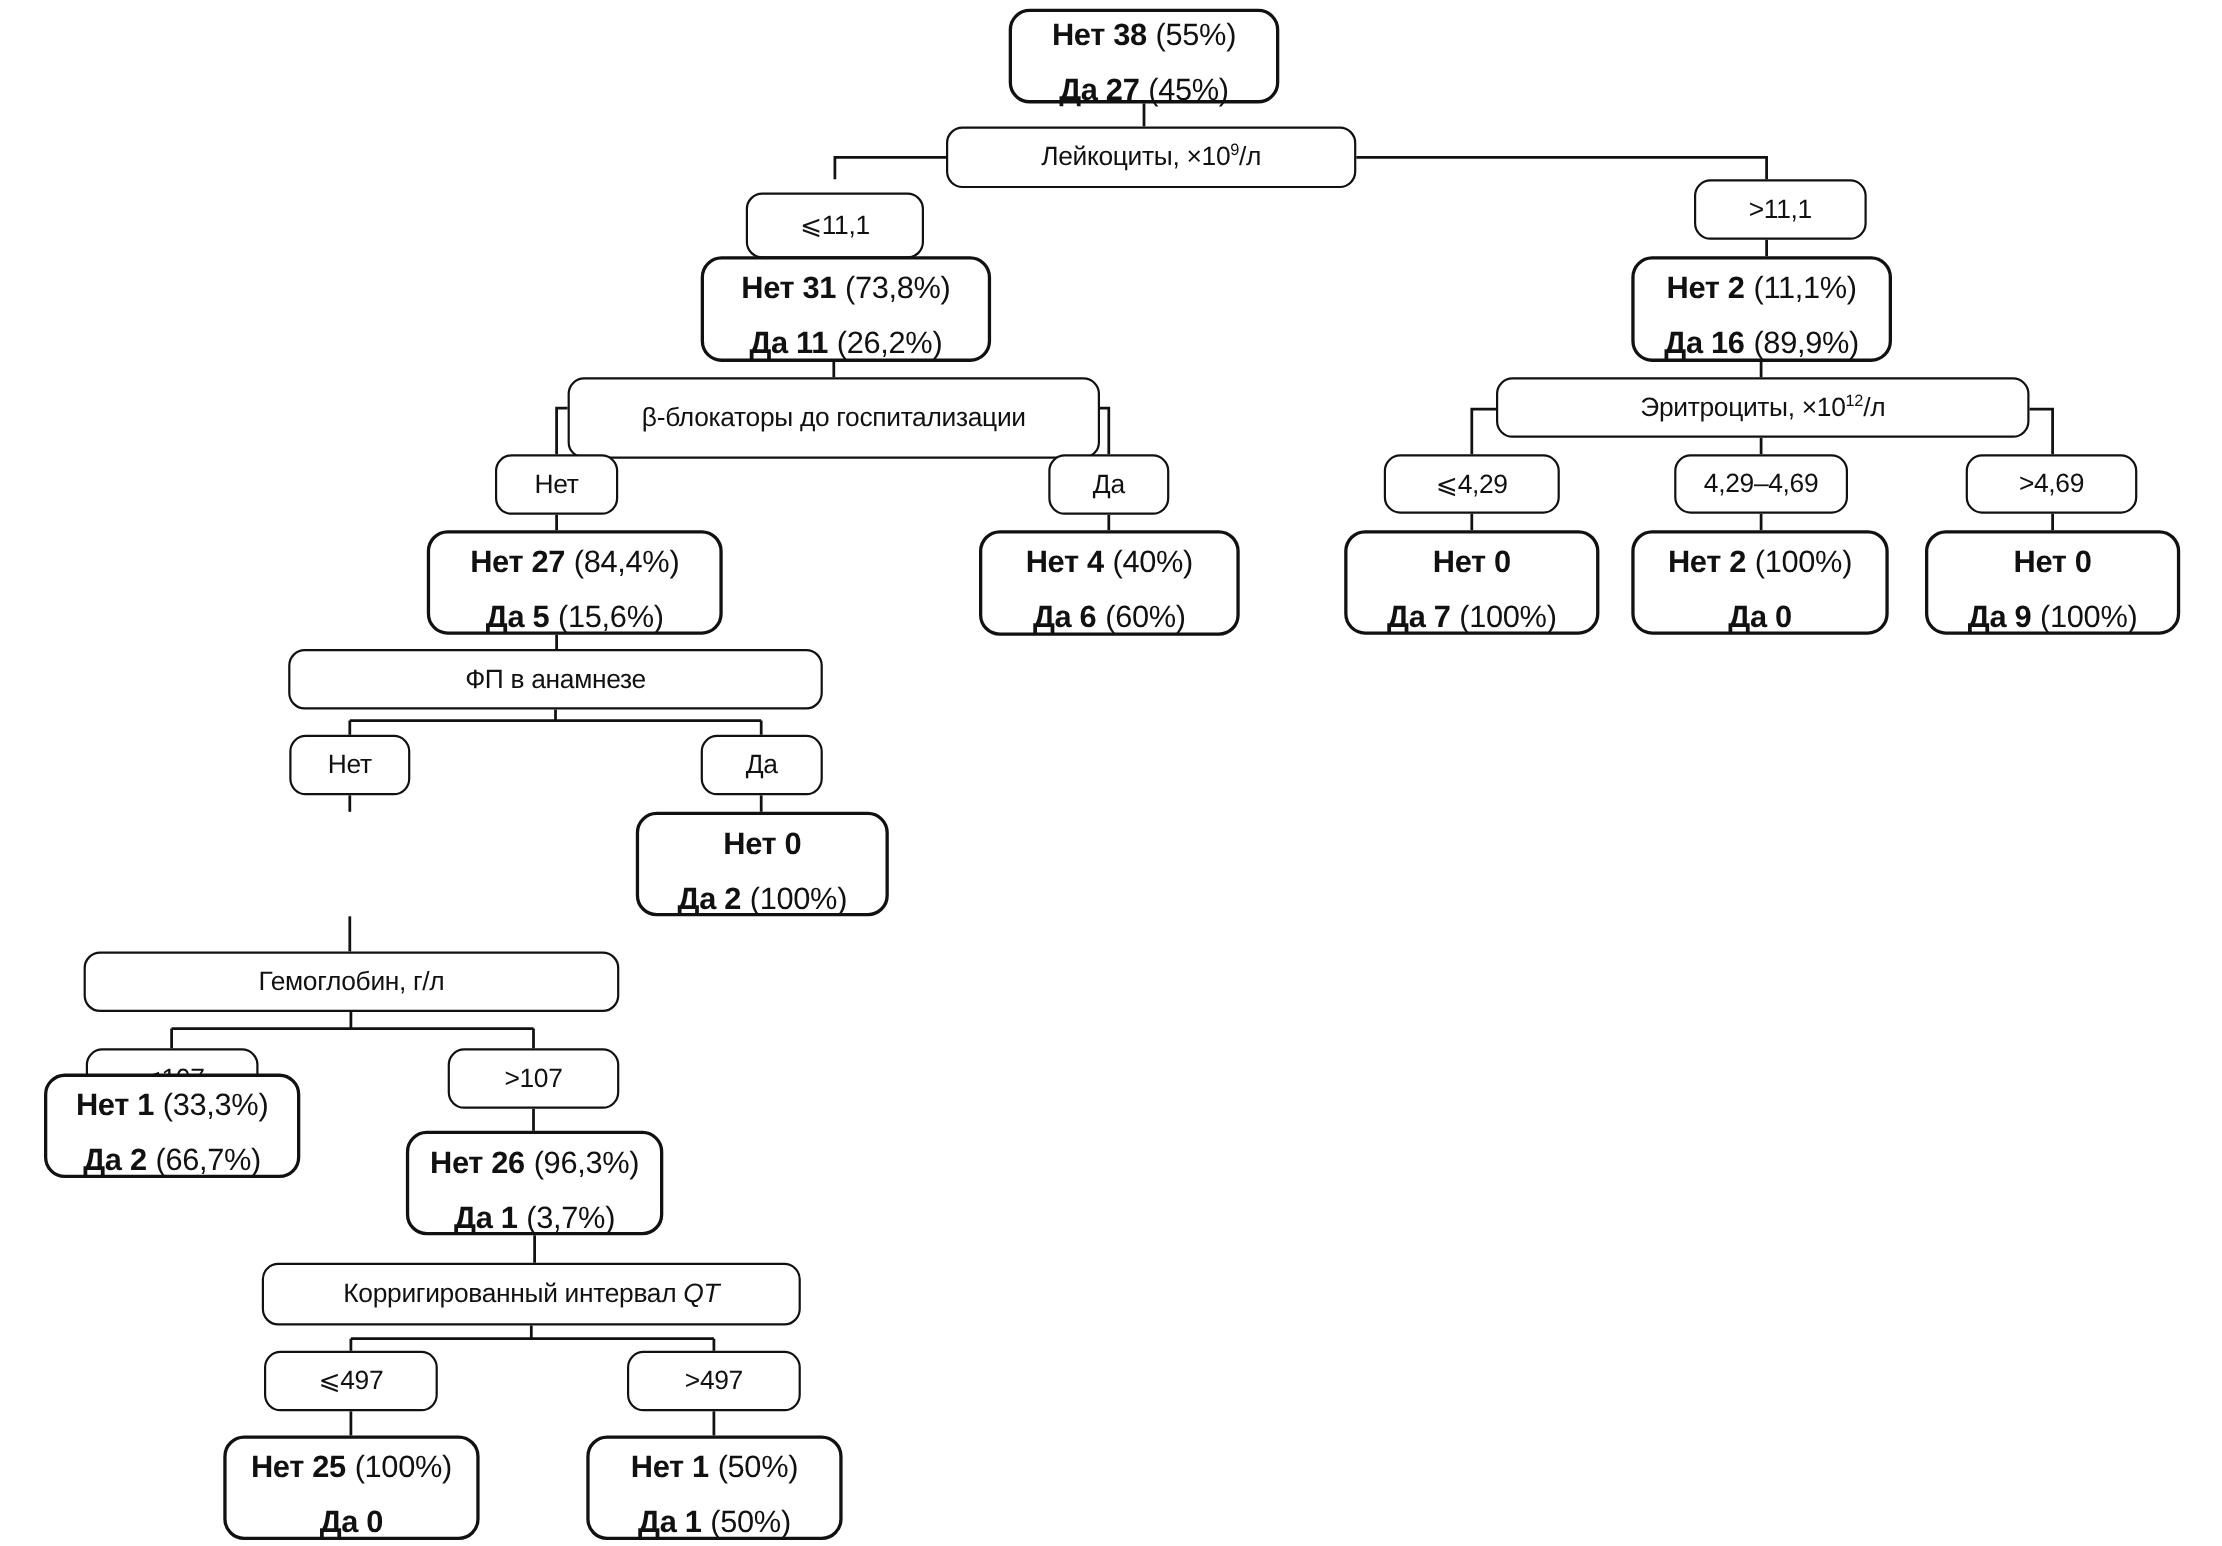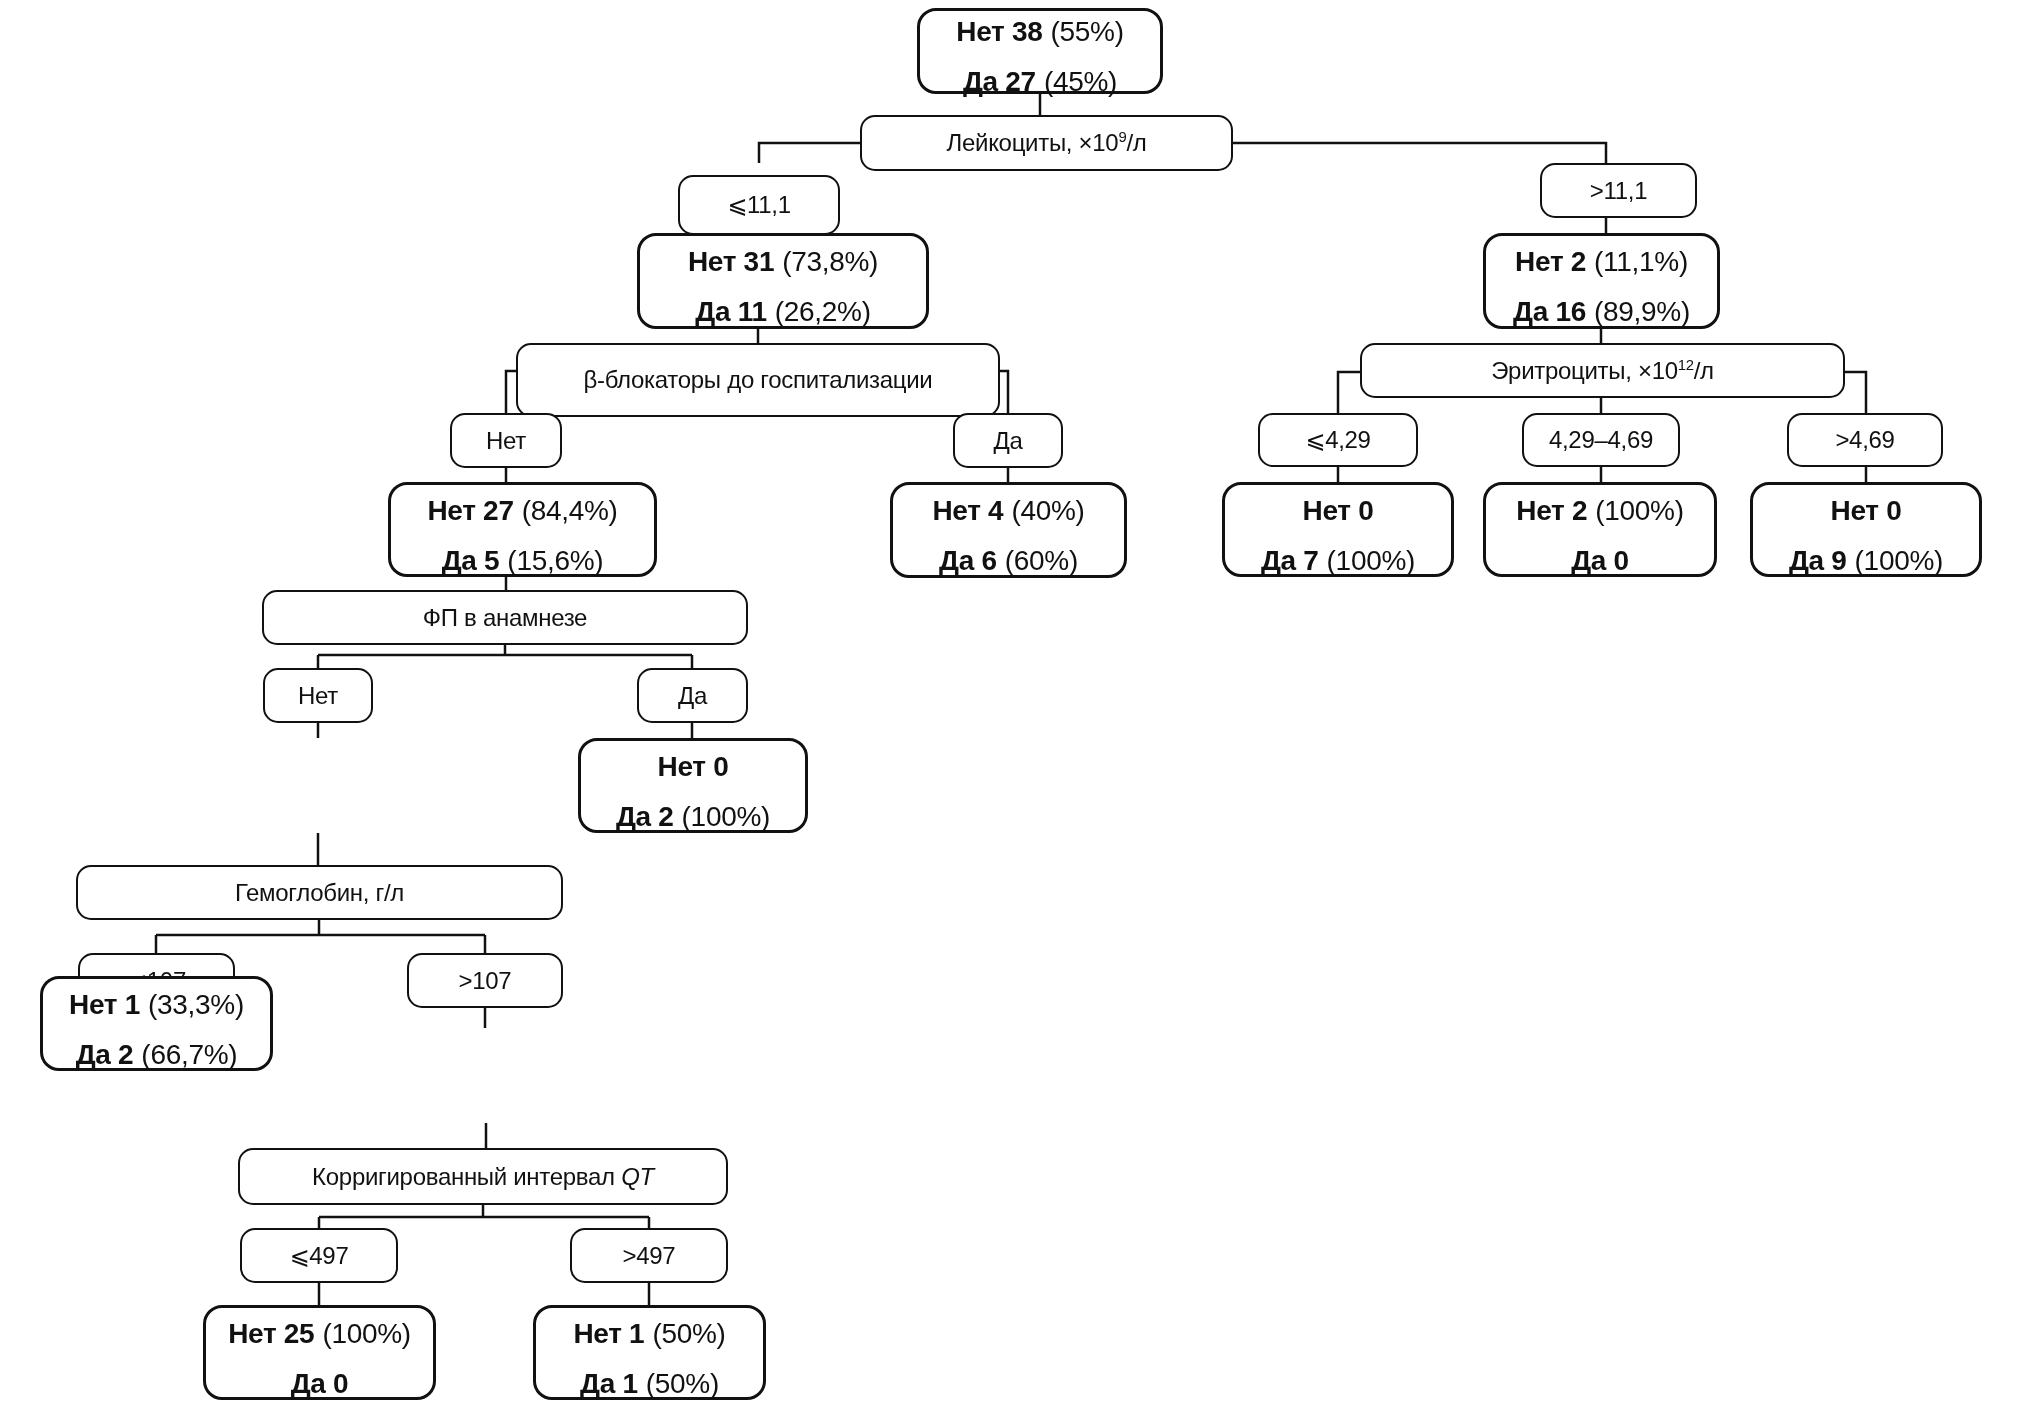--- a/index.html
+++ b/index.html
@@ -94,7 +94,7 @@
   <div class="box" style="left:1540px;top:163px;width:157px;height:55px">
     <span class="val-label">&gt;11,1</span>
   </div>
-  <div class="box stat" style="left:637px;top:233px;width:292px;height:96px">
+  <div class="box stat" style="left:637px;top:233px;width:264px;height:96px">
     <div class="ln"><b>Нет 31</b><span class="pct">(73,8%)</span></div>
     <div class="ln"><b>Да 11</b><span class="pct">(26,2%)</span></div>
   </div>

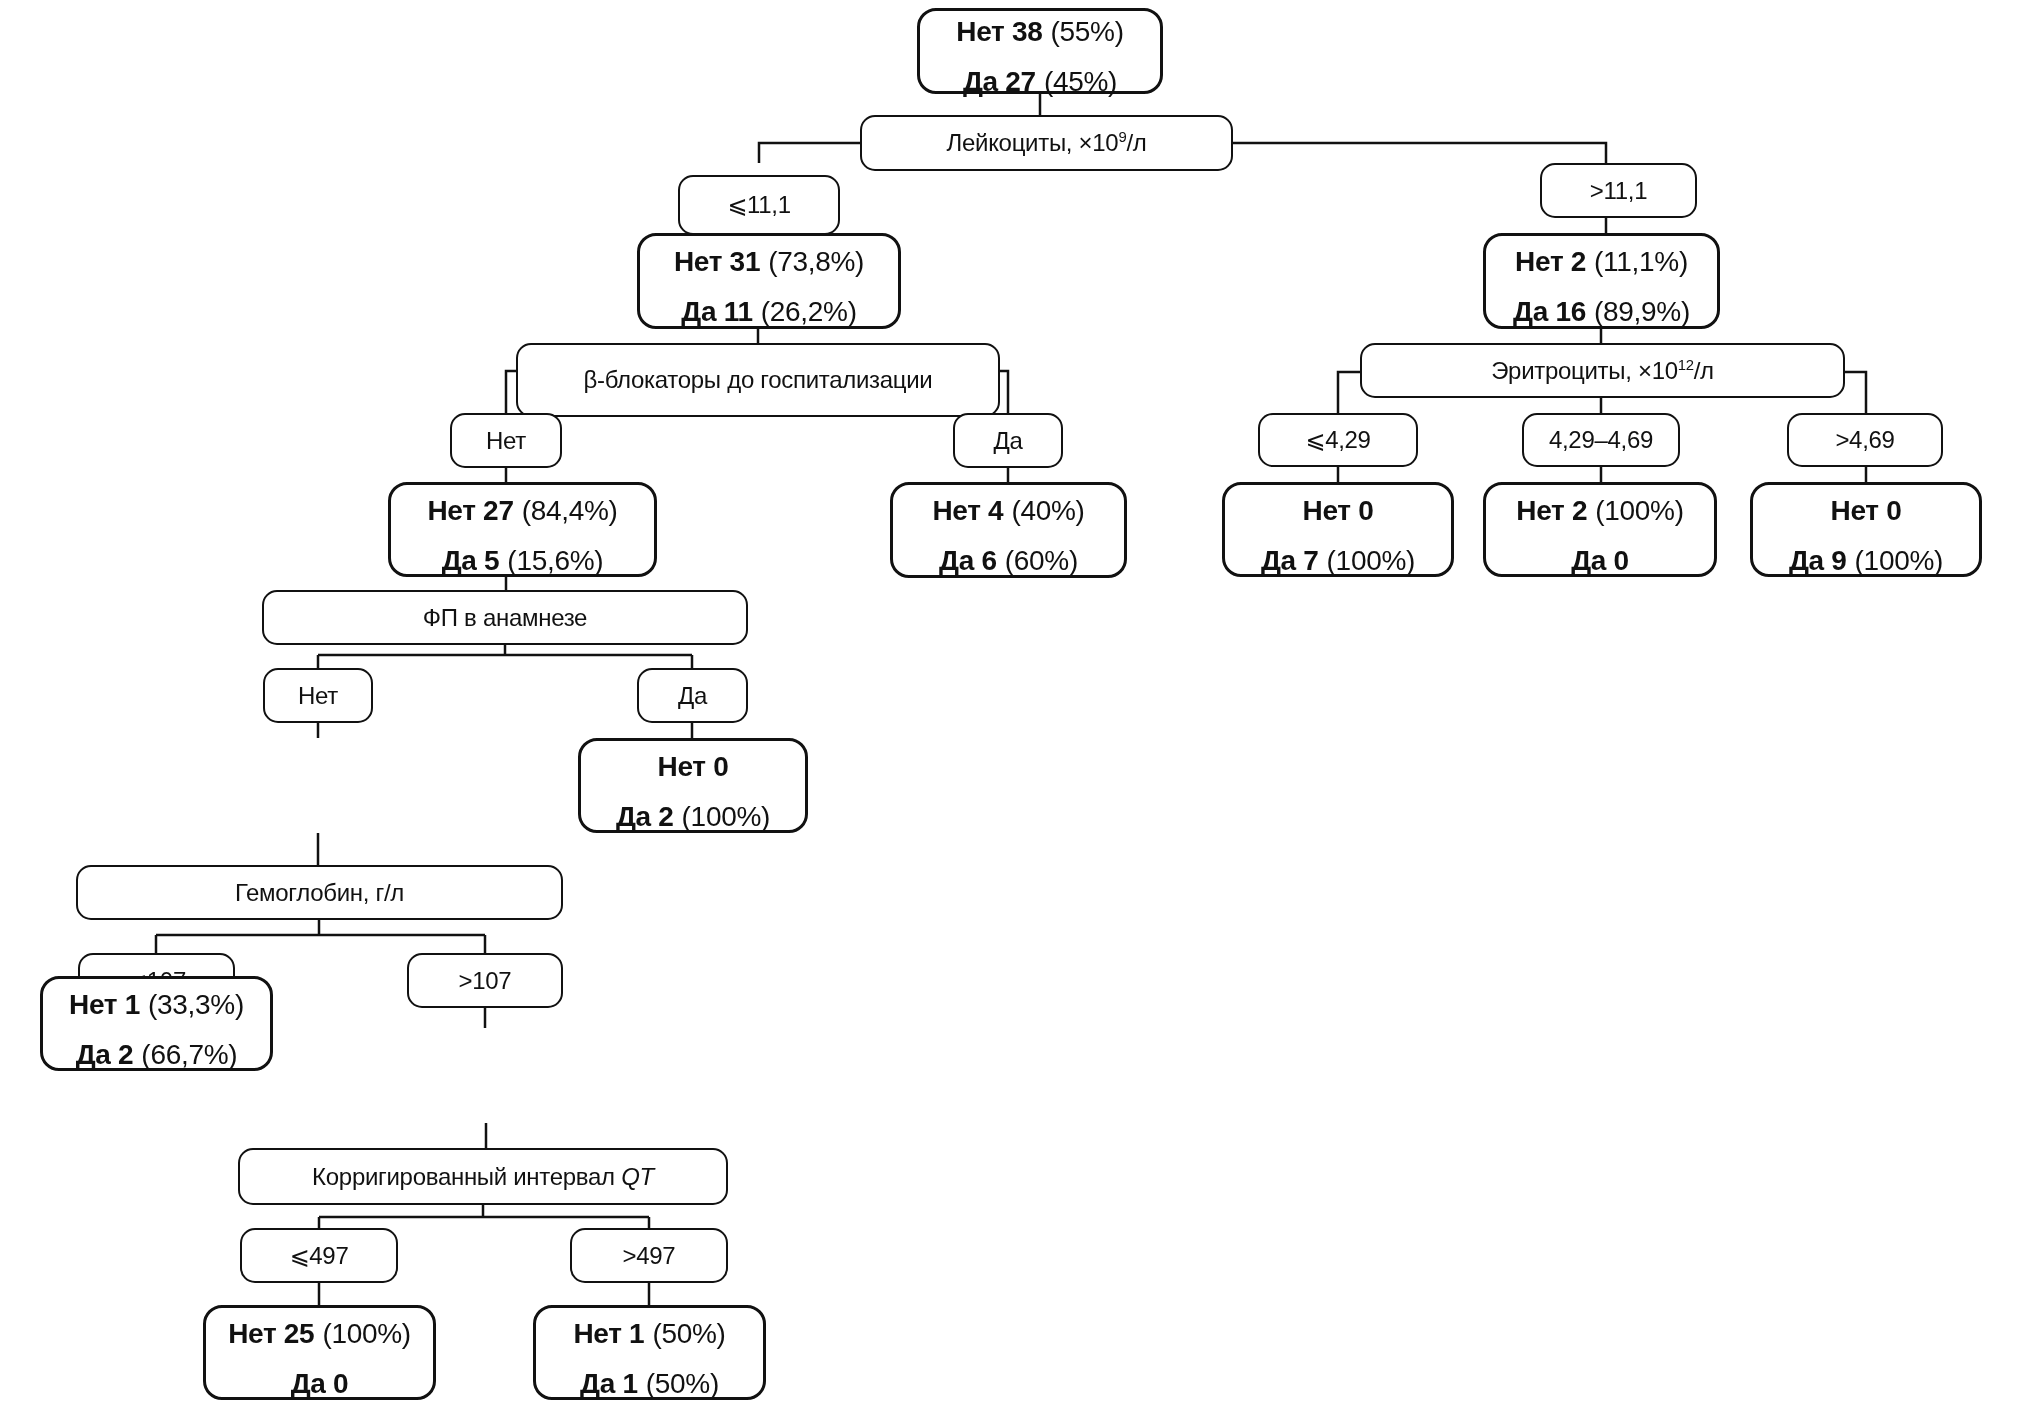--- a/index.html
+++ b/index.html
@@ -173,6 +173,10 @@
     <div class="ln"><b>Нет 1</b><span class="pct">(33,3%)</span></div>
     <div class="ln"><b>Да 2</b><span class="pct">(66,7%)</span></div>
   </div>
+  <div class="box stat" style="left:369px;top:1028px;width:234px;height:95px">
+    <div class="ln"><b>Нет 26</b><span class="pct">(96,3%)</span></div>
+    <div class="ln"><b>Да 1</b><span class="pct">(3,7%)</span></div>
+  </div>
 
   <div class="box" style="left:238px;top:1148px;width:490px;height:57px">
     <span class="dec-label"><span>Корригированный интервал </span><i>QT</i></span>

